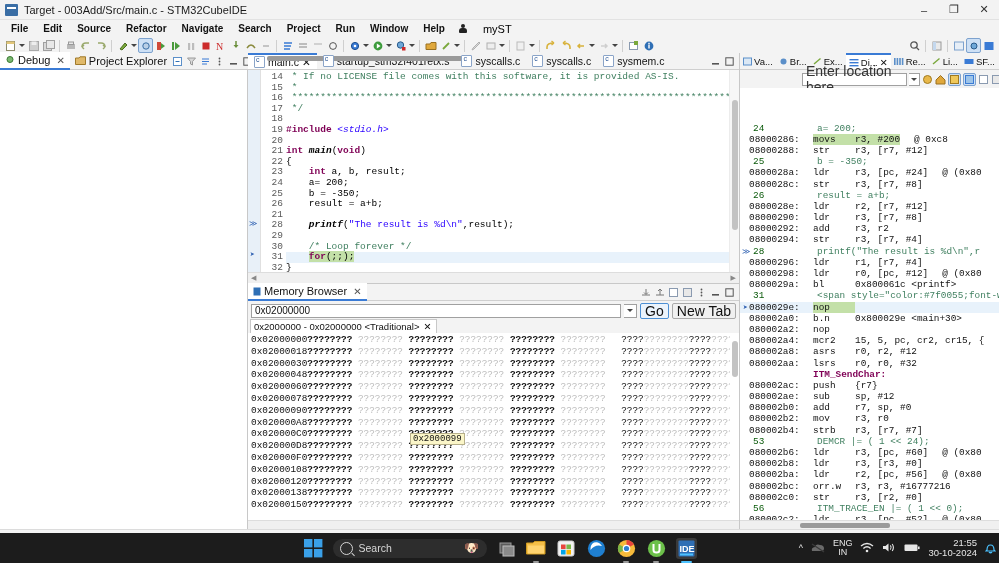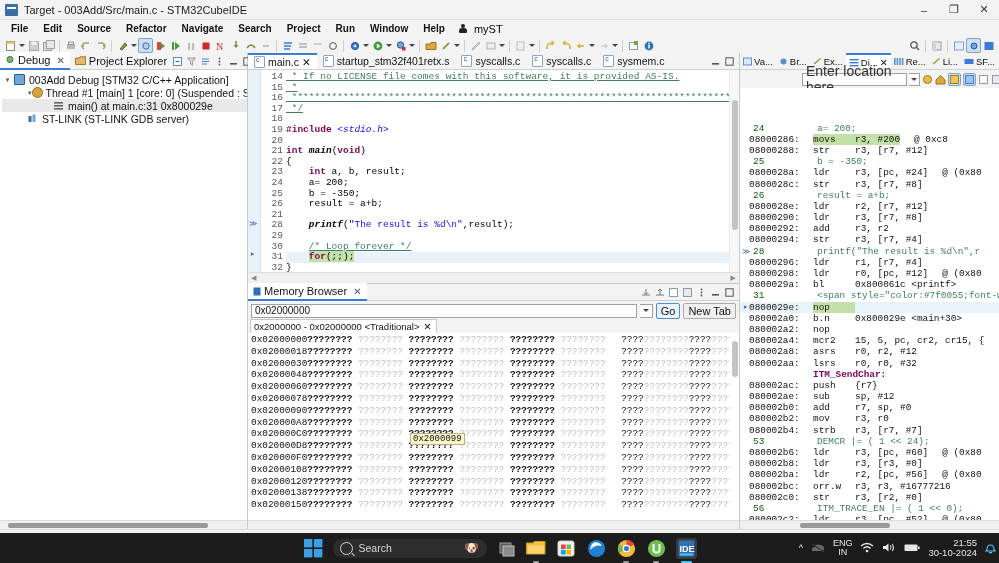--- a/index.html
+++ b/index.html
@@ -24,7 +24,7 @@
   
   .menubar{height:17px;background:#f3f3f3;display:flex;align-items:center;padding-left:4px;gap:1px;}
   .menu-item{padding:1px 7px;font-size:10px;color:#111;cursor:default;font-weight:bold;}
-  .myst{display:flex;align-items:center;gap:7px;padding:1px 6px;justify-content:flex-end;}
+  .myst{display:flex;align-items:center;gap:16px;padding:1px 6px;justify-content:flex-end;}
   .myst-ico{width:8px;height:9px;position:relative;}
   .myst-ico:before{content:"";position:absolute;left:2px;top:0;width:4px;height:4px;border-radius:50%;background:#222;}
   .myst-ico:after{content:"";position:absolute;left:0;top:4px;width:8px;height:5px;border-radius:3px 3px 1px 1px;background:#222;}

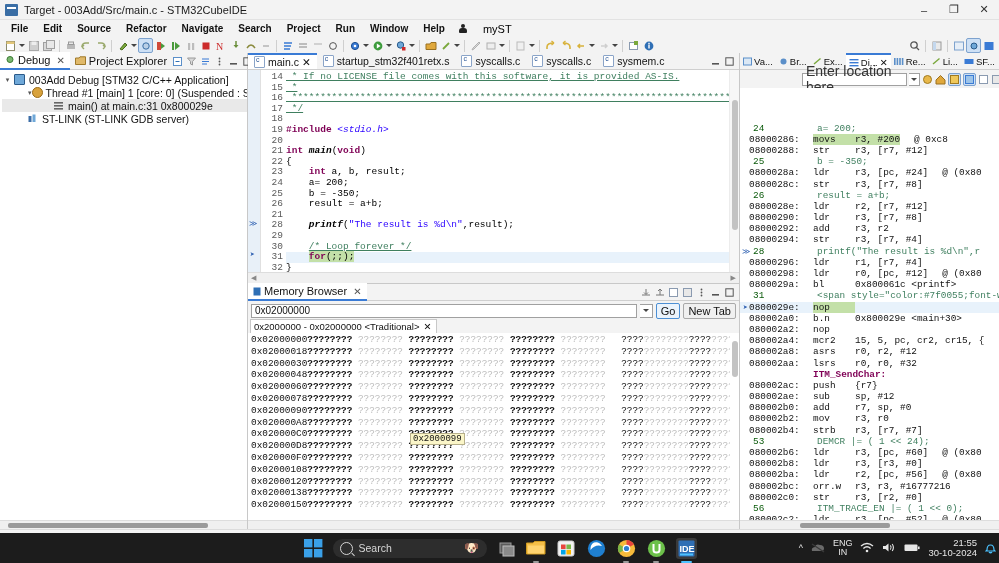--- a/index.html
+++ b/index.html
@@ -51,7 +51,7 @@
   .mini{width:11px;height:11px;display:flex;align-items:center;justify-content:center;}
 
   
-  .left{width:247px;background:#fff;display:flex;flex-direction:column;border-right:1px solid #c8c8c8;}
+  .left{width:247px;background:#fff;display:flex;flex-direction:row;border-right:1px solid #c8c8c8;}
   .debug-tree{flex:1;overflow:hidden;padding:3px 0 0 2px;background:#fff;}
   .tnode{display:flex;align-items:center;height:13px;font-size:10.5px;white-space:nowrap;color:#111;}
   .tw{width:11px;display:flex;align-items:center;justify-content:center;font-size:7px;color:#555;}

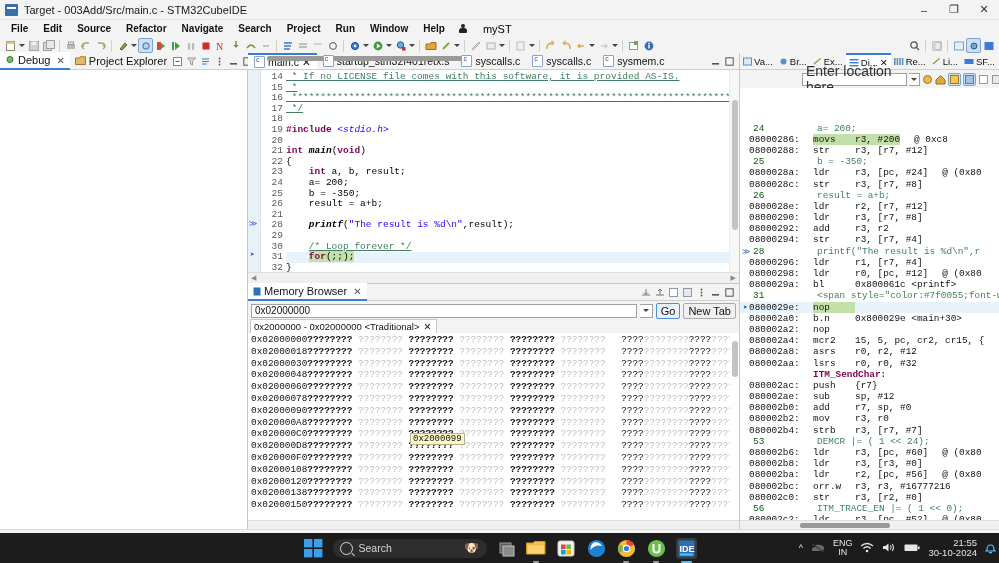--- a/index.html
+++ b/index.html
@@ -72,7 +72,7 @@
   .gutter-mark{width:12px;background:#e8f0f8;border-right:1px solid #e0e0e0;position:relative;}
   .gutter-num{width:22px;background:#fff;text-align:right;padding-right:3px;color:#5a5a5a;font-size:9.5px;line-height:10.6px;padding-top:2px;}
   .code{flex:1;padding-top:2px;font-size:9.5px;line-height:10.6px;white-space:pre;position:relative;overflow:hidden;}
-  .cmt{color:#3f7f5f;text-decoration:underline;}
+  .cmt{color:#3f7f5f;}
   .kw{color:#7f0055;font-weight:bold;}
   .pre{color:#7f0055;font-weight:bold;}
   .str{color:#2a00ff;}

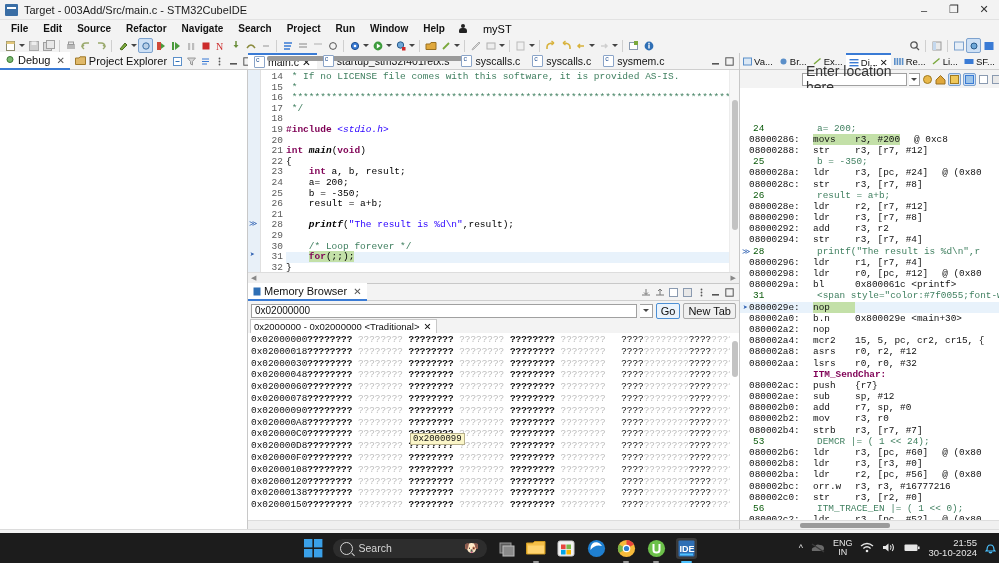--- a/index.html
+++ b/index.html
@@ -90,7 +90,7 @@
   .mb-input{flex:1;height:14px;background:#fff;border:1px solid #a0a0a0;font-size:10px;padding:0 3px;display:flex;align-items:center;color:#111;box-sizing:border-box;}
   .mb-caret{width:13px;height:14px;display:flex;align-items:center;justify-content:center;background:#fff;border:1px solid #a0a0a0;border-left:none;box-sizing:border-box;}
   .mb-caret:after{content:"";border-left:3px solid transparent;border-right:3px solid transparent;border-top:3px solid #444;}
-  .mb-btn{height:14px;padding:0 4px;font-size:11px;border:1px solid #a9a9a9;background:#f0f0f0;display:flex;align-items:center;border-radius:2px;color:#111;}
+  .mb-btn{height:14px;padding:0 4px;font-size:14px;border:1px solid #a9a9a9;background:#f0f0f0;display:flex;align-items:center;border-radius:2px;color:#111;}
   .mb-btn.go{border-color:#4c8fd4;background:#eaf3fc;}
   .mb-tabs{height:13px;display:flex;align-items:flex-end;padding-left:2px;background:#f3f3f3;}
   .mbtab{font-size:9.5px;padding:1px 5px 1px 3px;background:#fff;border:1px solid #c8c8c8;border-bottom:none;display:flex;align-items:center;gap:4px;color:#111;}

